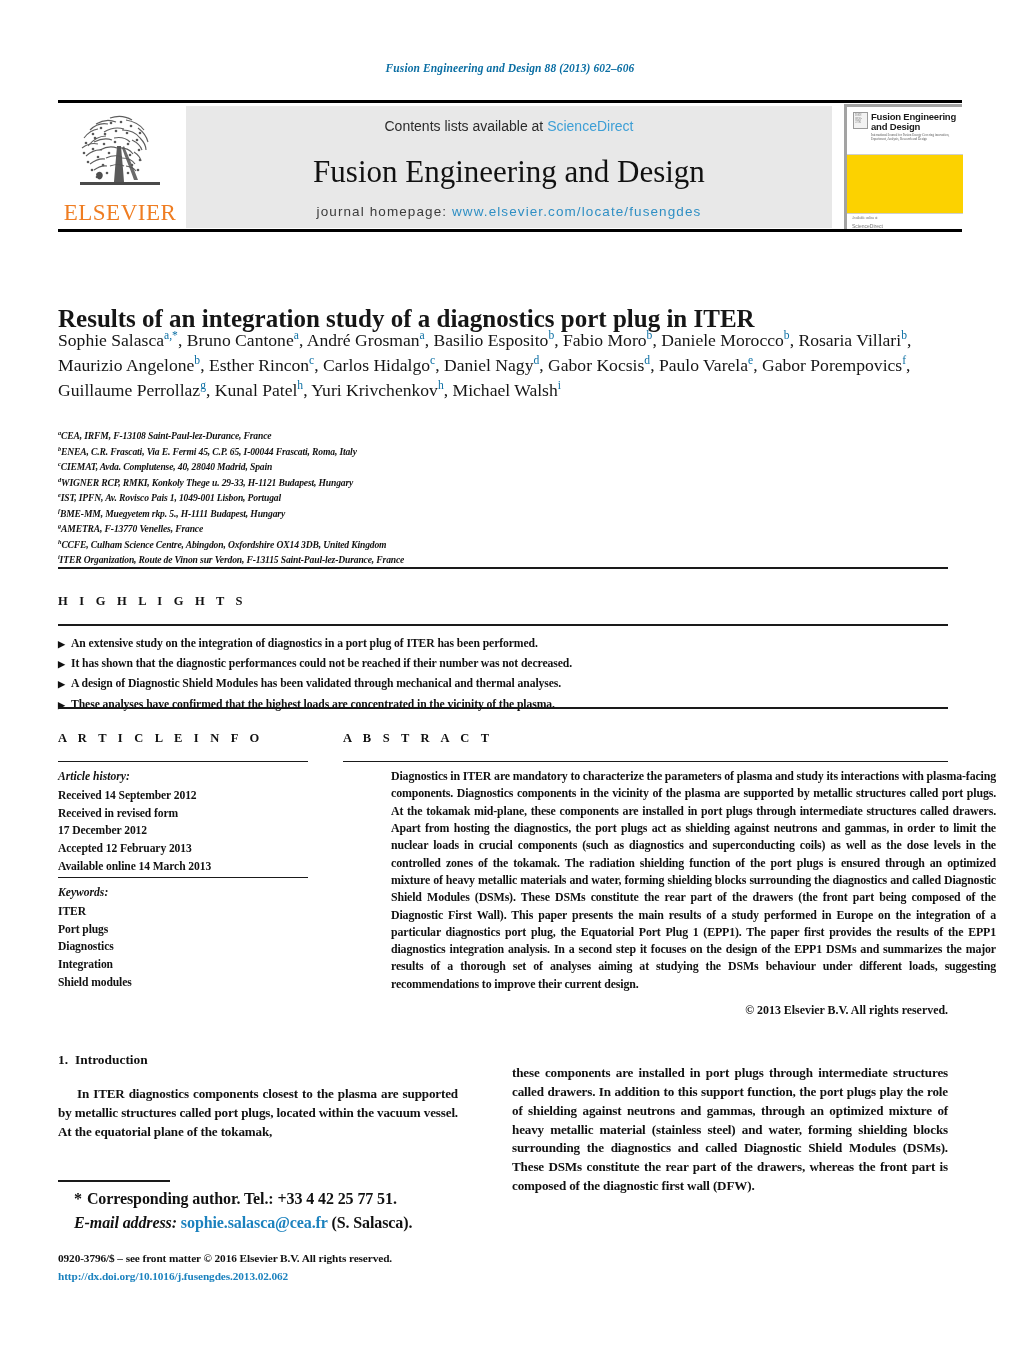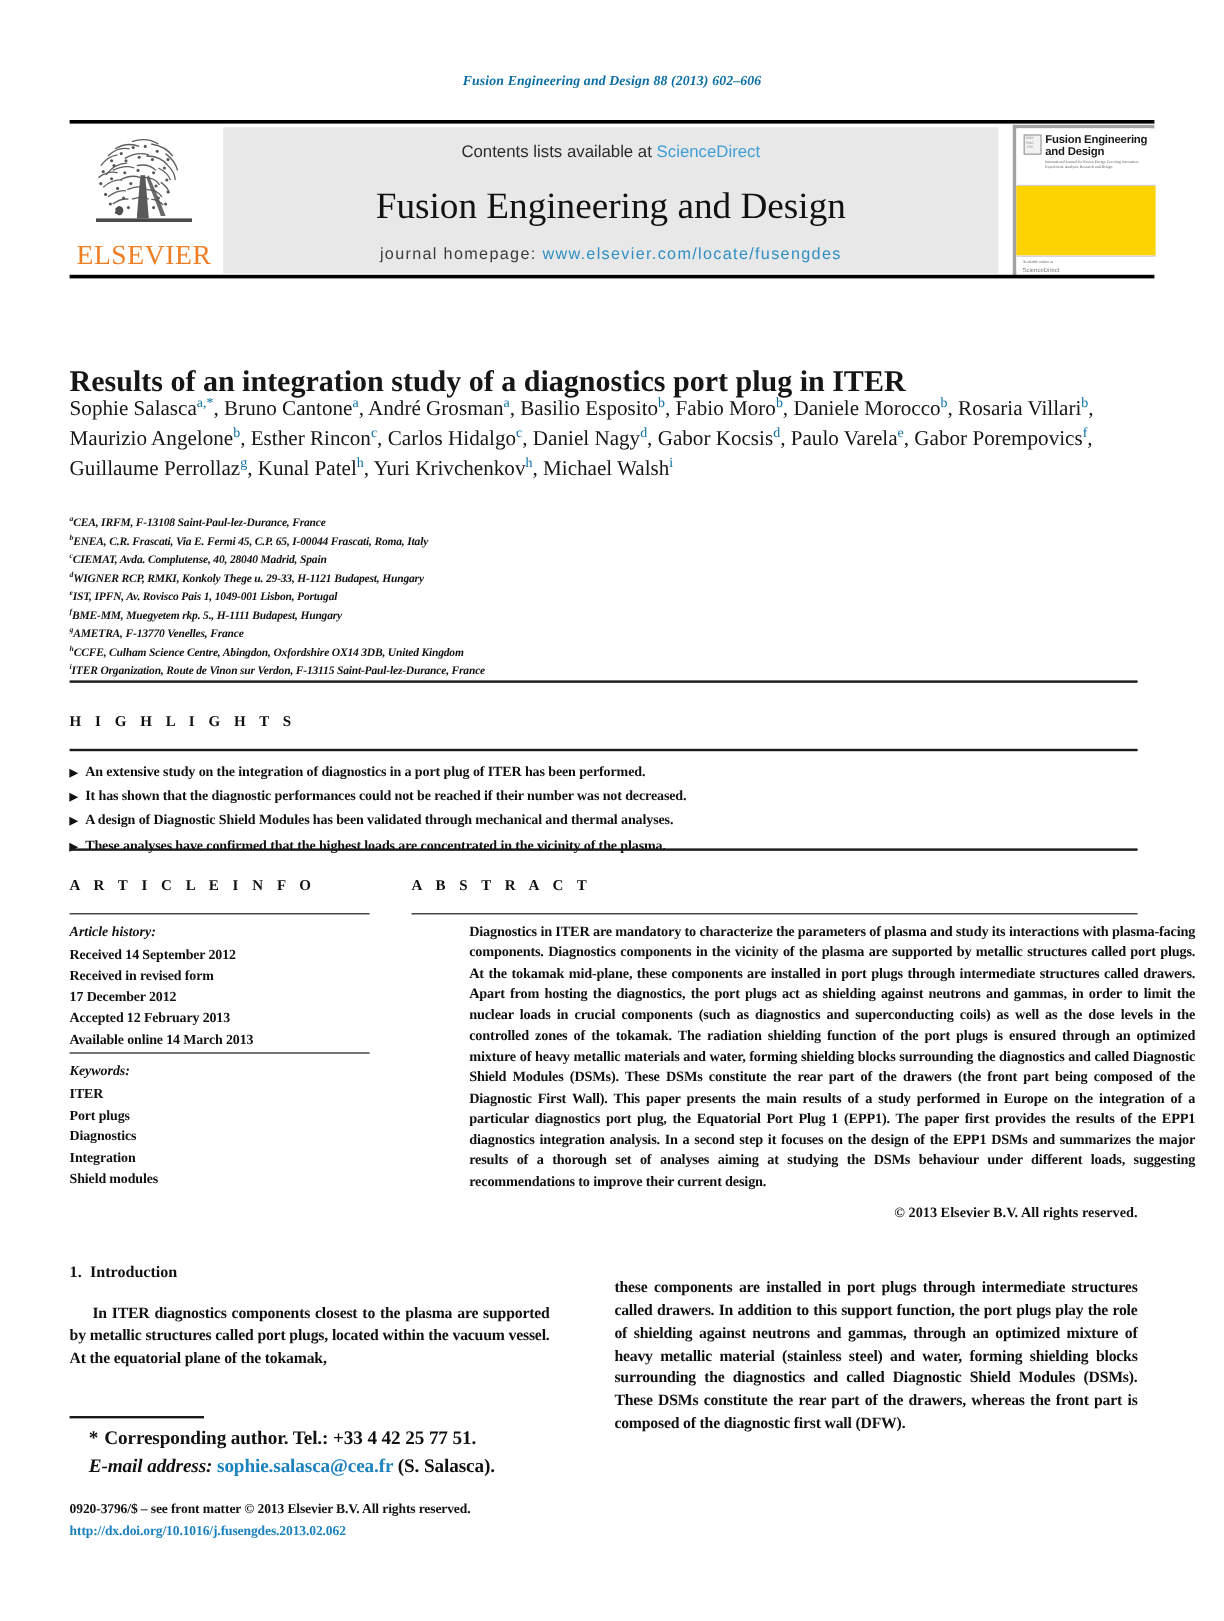--- a/index.html
+++ b/index.html
@@ -601,7 +601,7 @@
     <span class="ind"><span class="em">E-mail address:</span> <span class="mail">sophie.salasca@cea.fr</span> <span>(S. Salasca).</span></span>
   </div>
   <div class="frontmatter">
-    <div>0920-3796/$ – see front matter © 2013 Elsevier B.V. All rights reserved.</div>
+    <div>0920-3796/$ – see front matter © 2016 Elsevier B.V. All rights reserved.</div>
     <div class="doi">http://dx.doi.org/10.1016/j.fusengdes.2013.02.062</div>
   </div>
 

